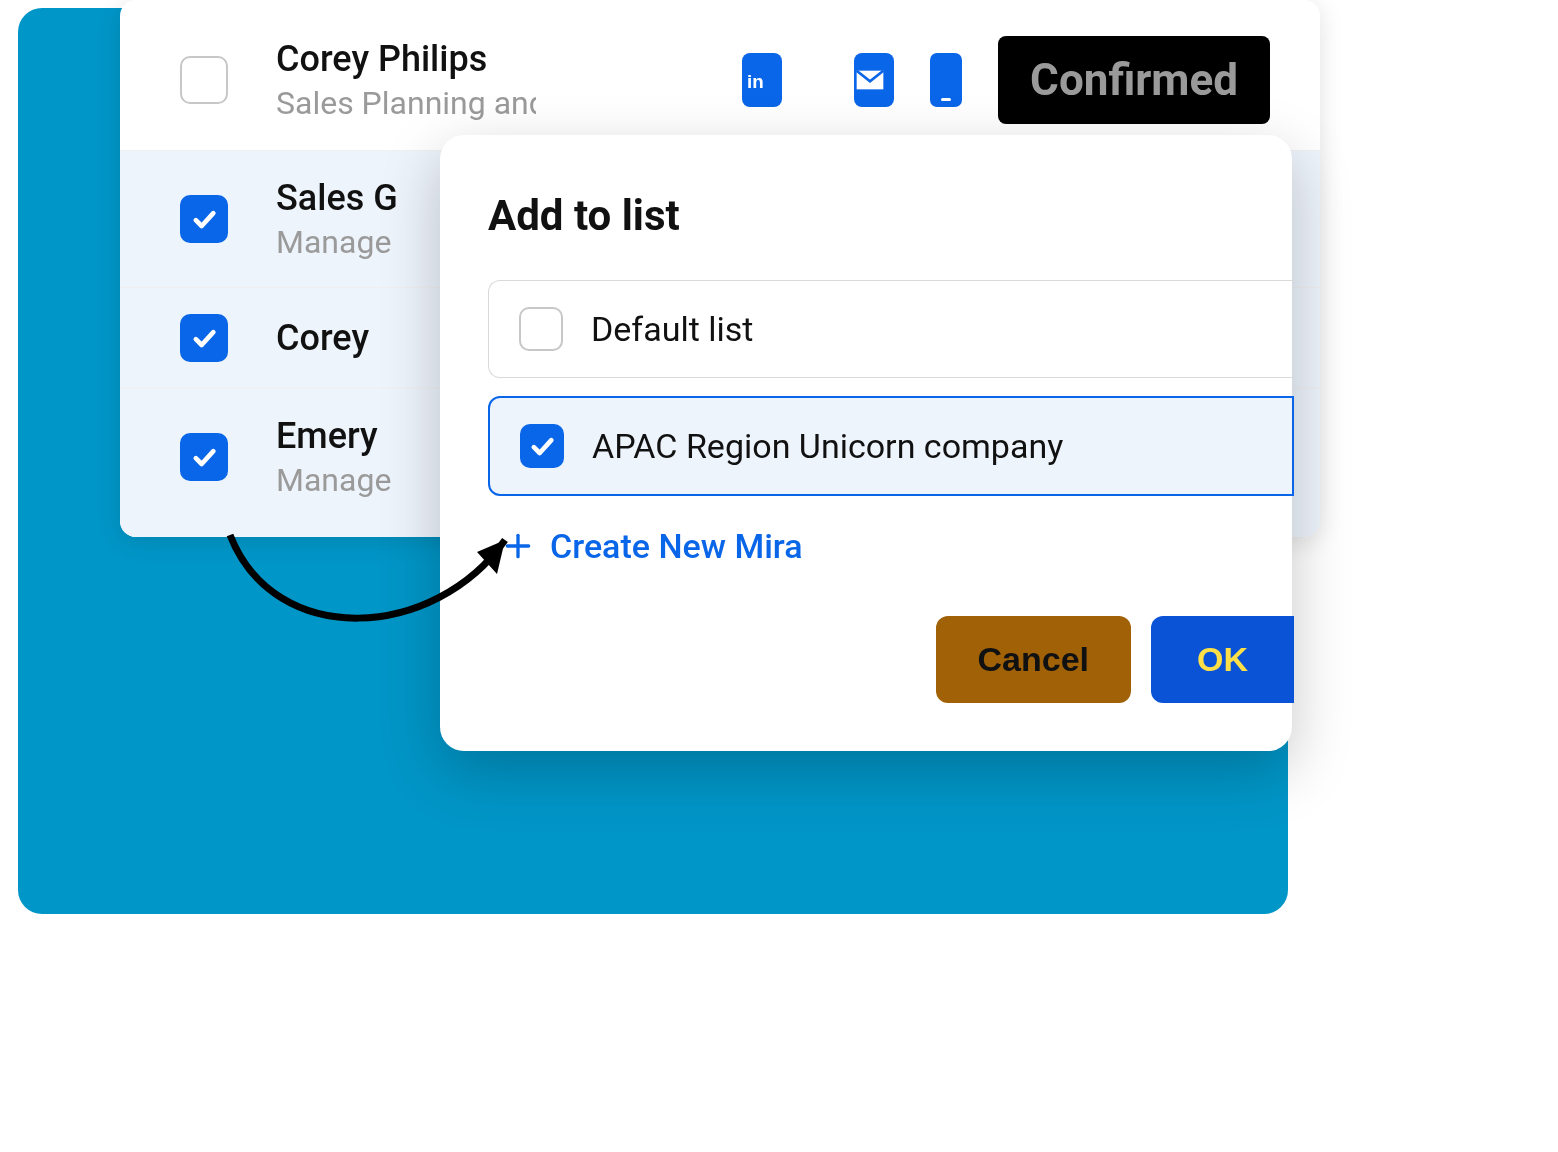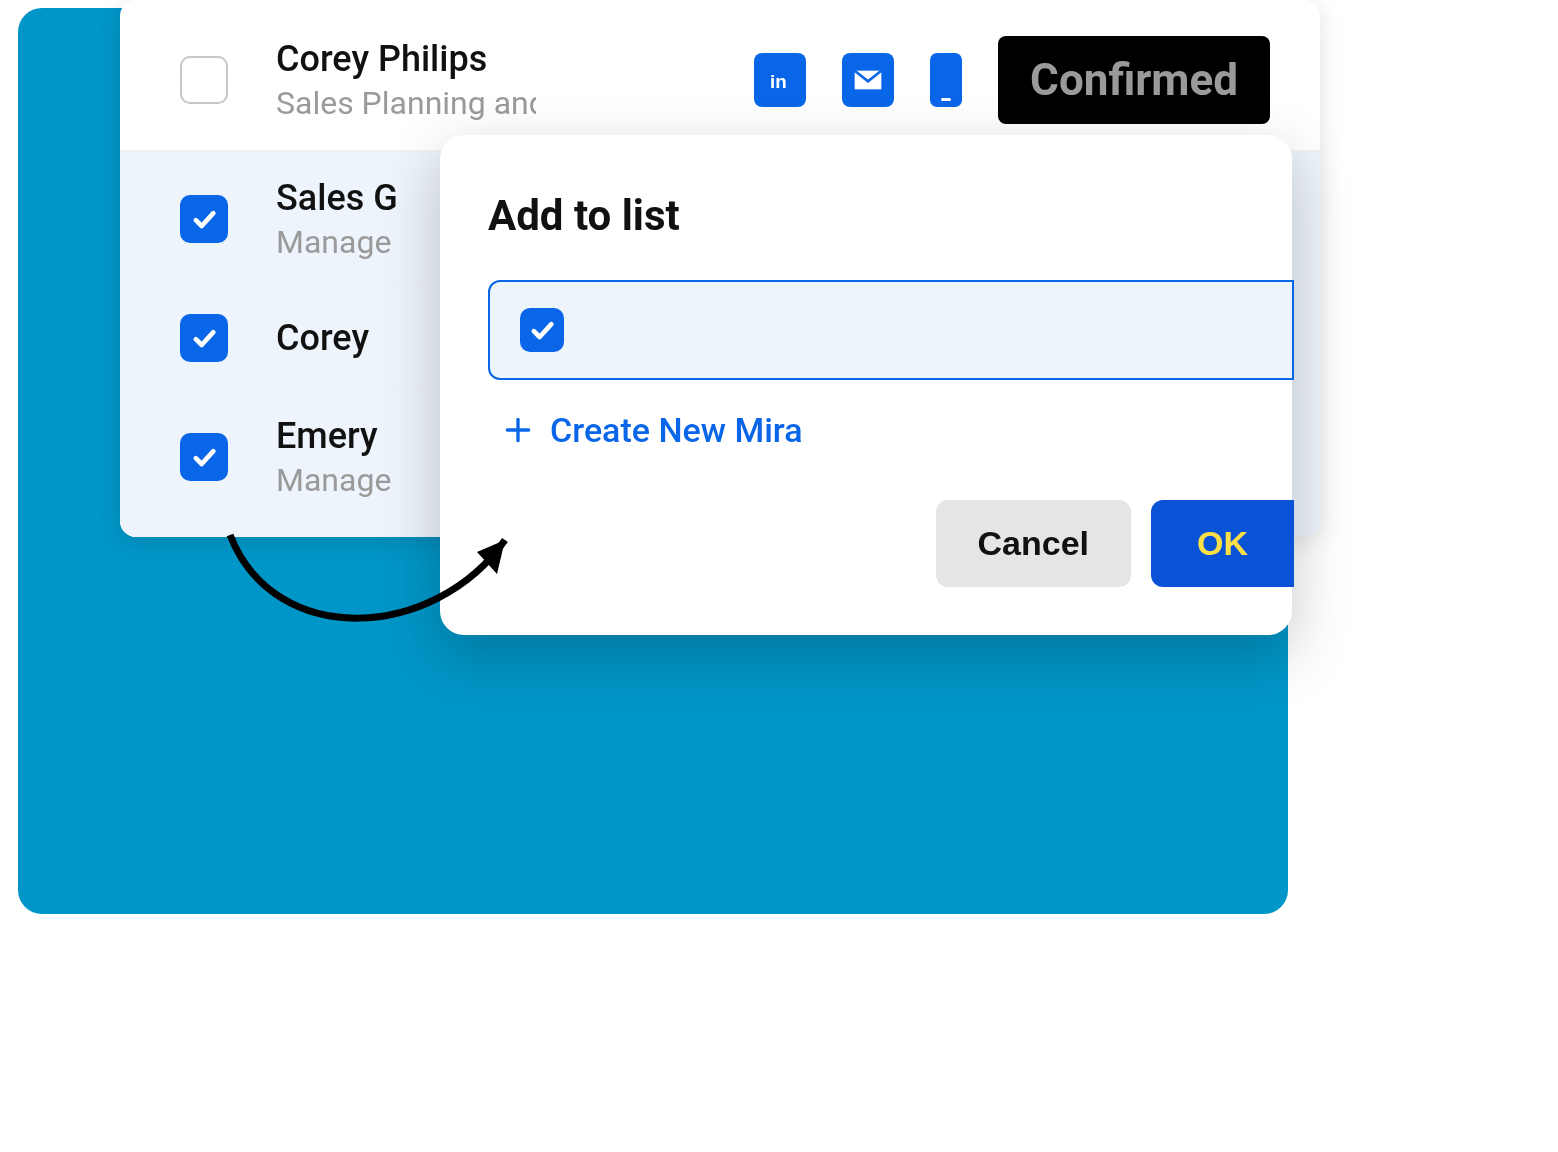--- a/index.html
+++ b/index.html
@@ -93,13 +93,13 @@
       align-items: center;
     }
     .icon-box {
-      width: 52px;
+      width: 40px;
       height: 54px;
       background: #0a66e8;
       border-radius: 8px;
       display: flex;
       align-items: center;
-      justify-content: center;
+      margin-left: 36px;
     }
     .phone-icon {
       width: 32px;

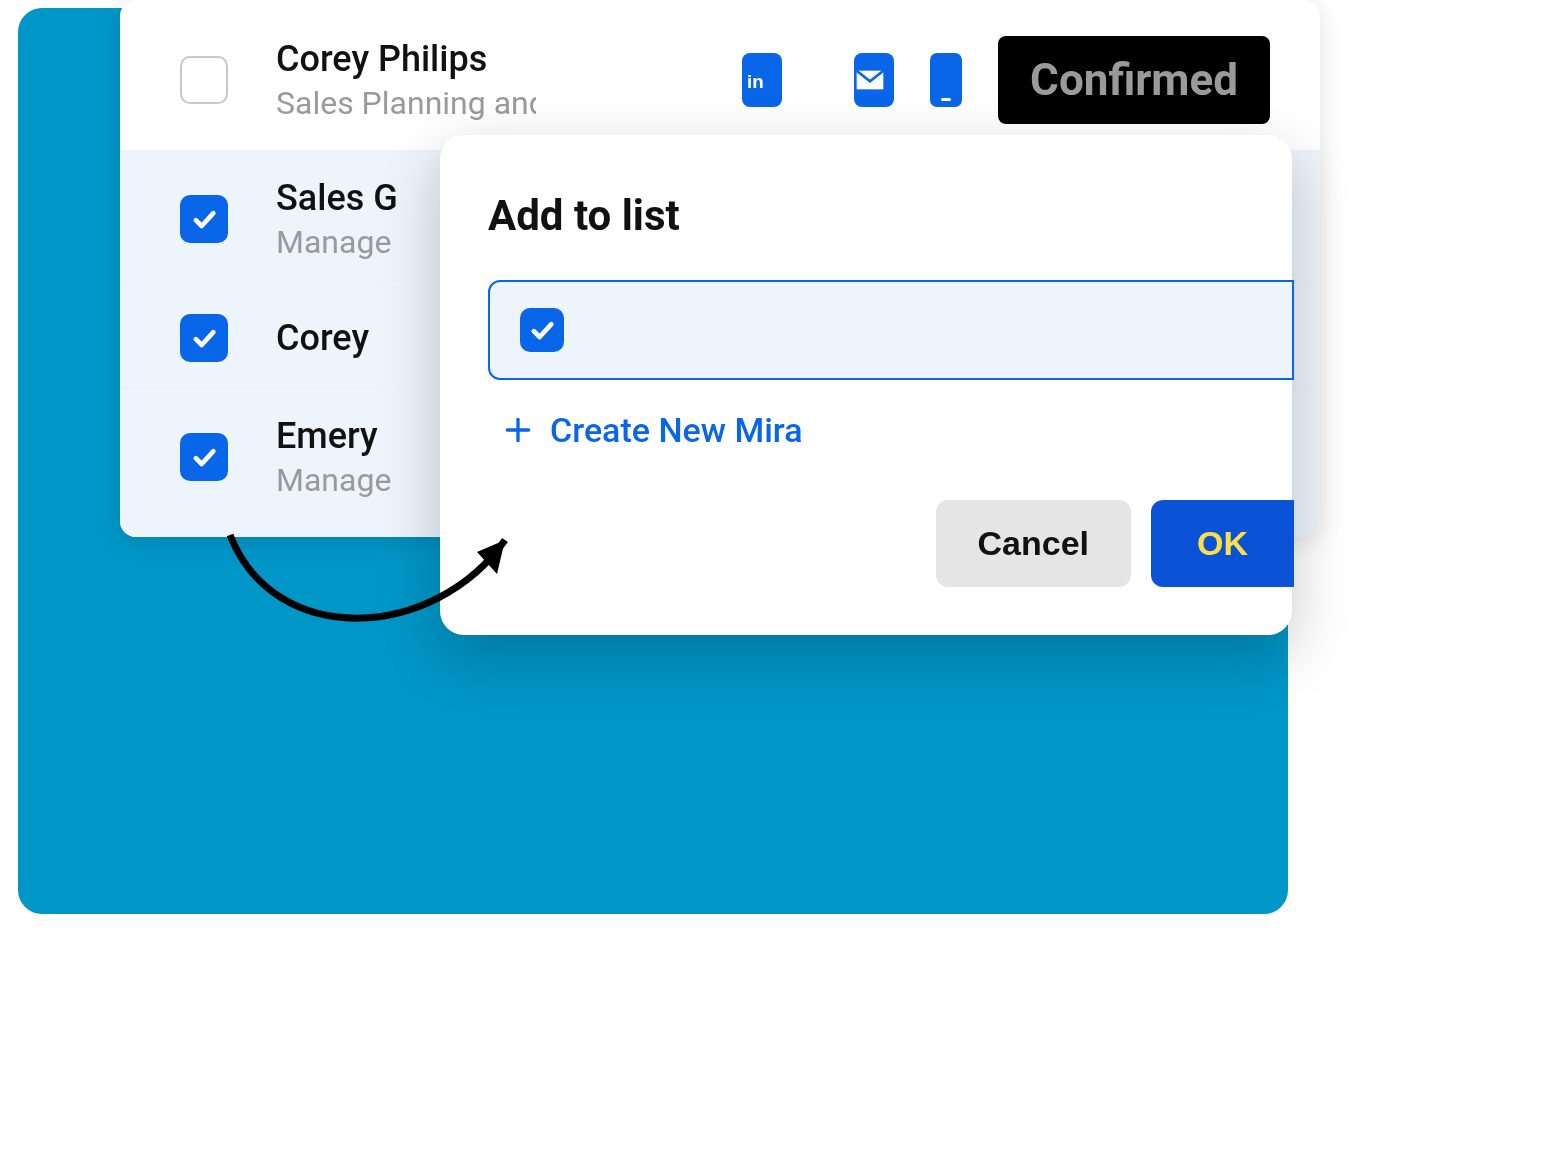--- a/index.html
+++ b/index.html
@@ -277,6 +277,10 @@
 <div class="dialog">
   <div class="dialog-title">Add to list</div>
 
+  <div class="list-option">
+    <div class="cbox unchecked" style="width:44px;height:44px;"></div>
+    <span>Default list</span>
+  </div>
 
   <div class="list-option selected">
     <div class="cbox checked" style="width:44px;height:44px;">

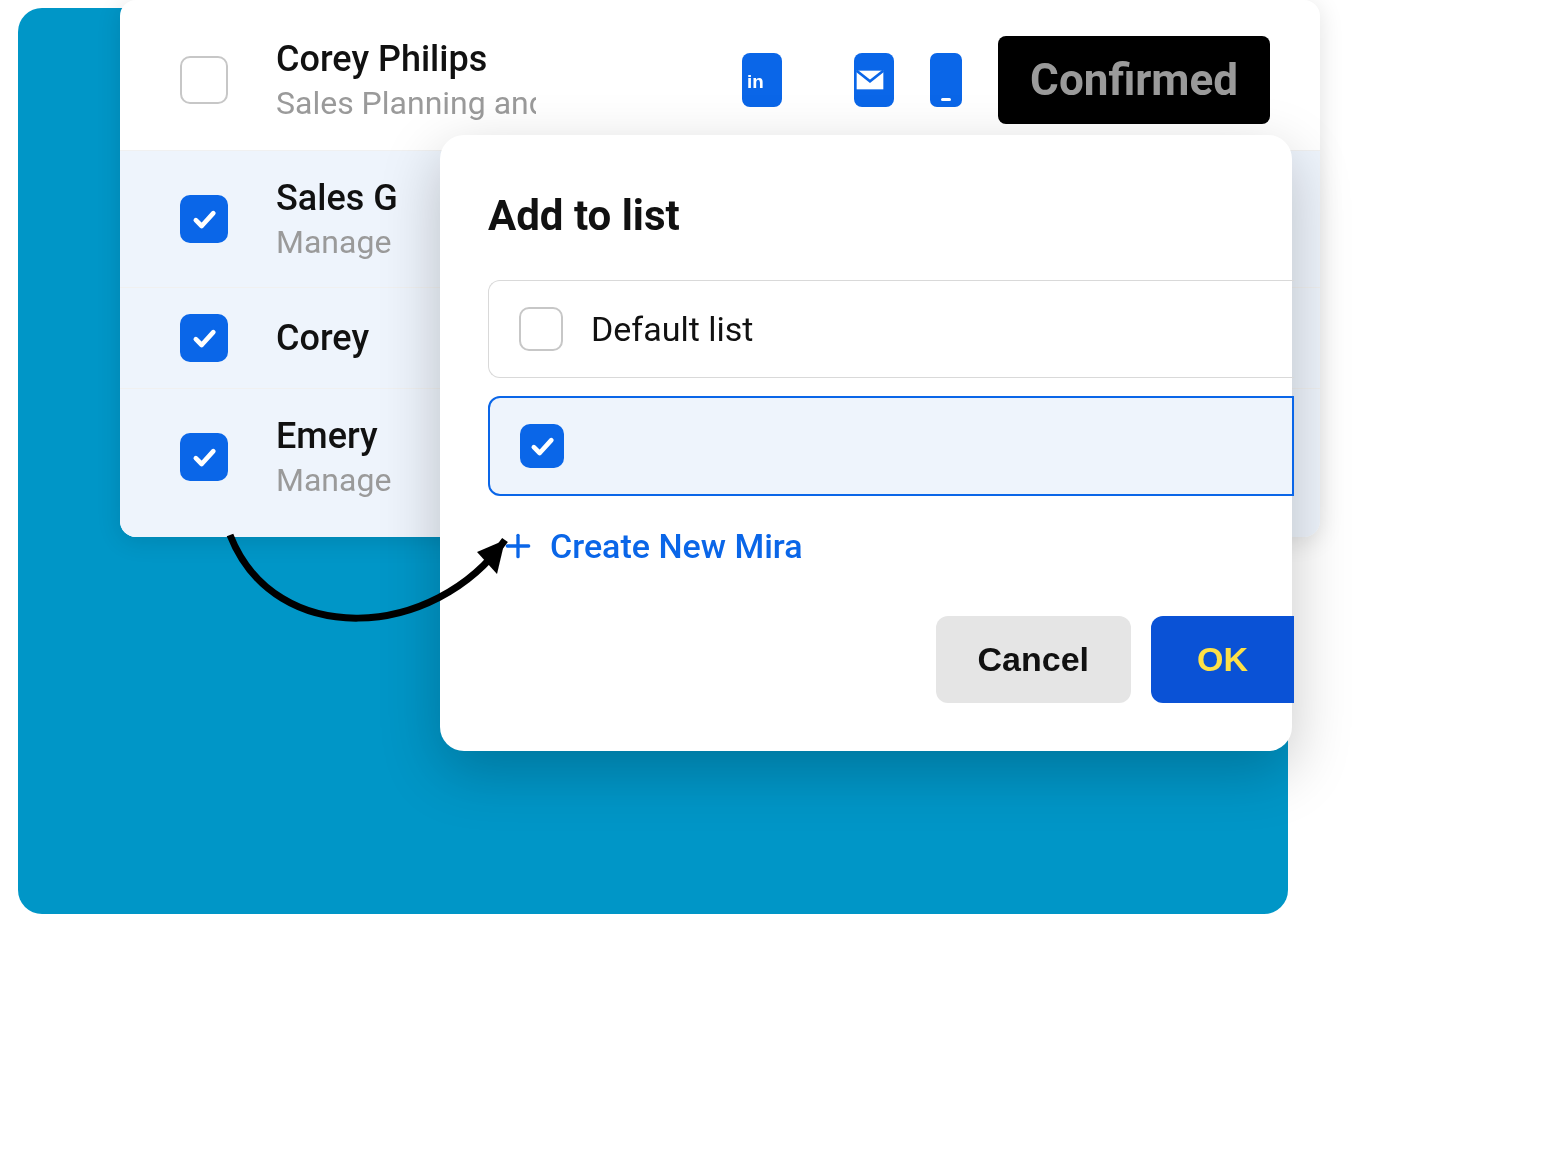--- a/index.html
+++ b/index.html
@@ -288,6 +288,7 @@
           <polyline points="5 13 10 18 20 7"></polyline>
         </svg>
     </div>
+    <span>APAC Region Unicorn company</span>
   </div>
 
   <div class="create-row">

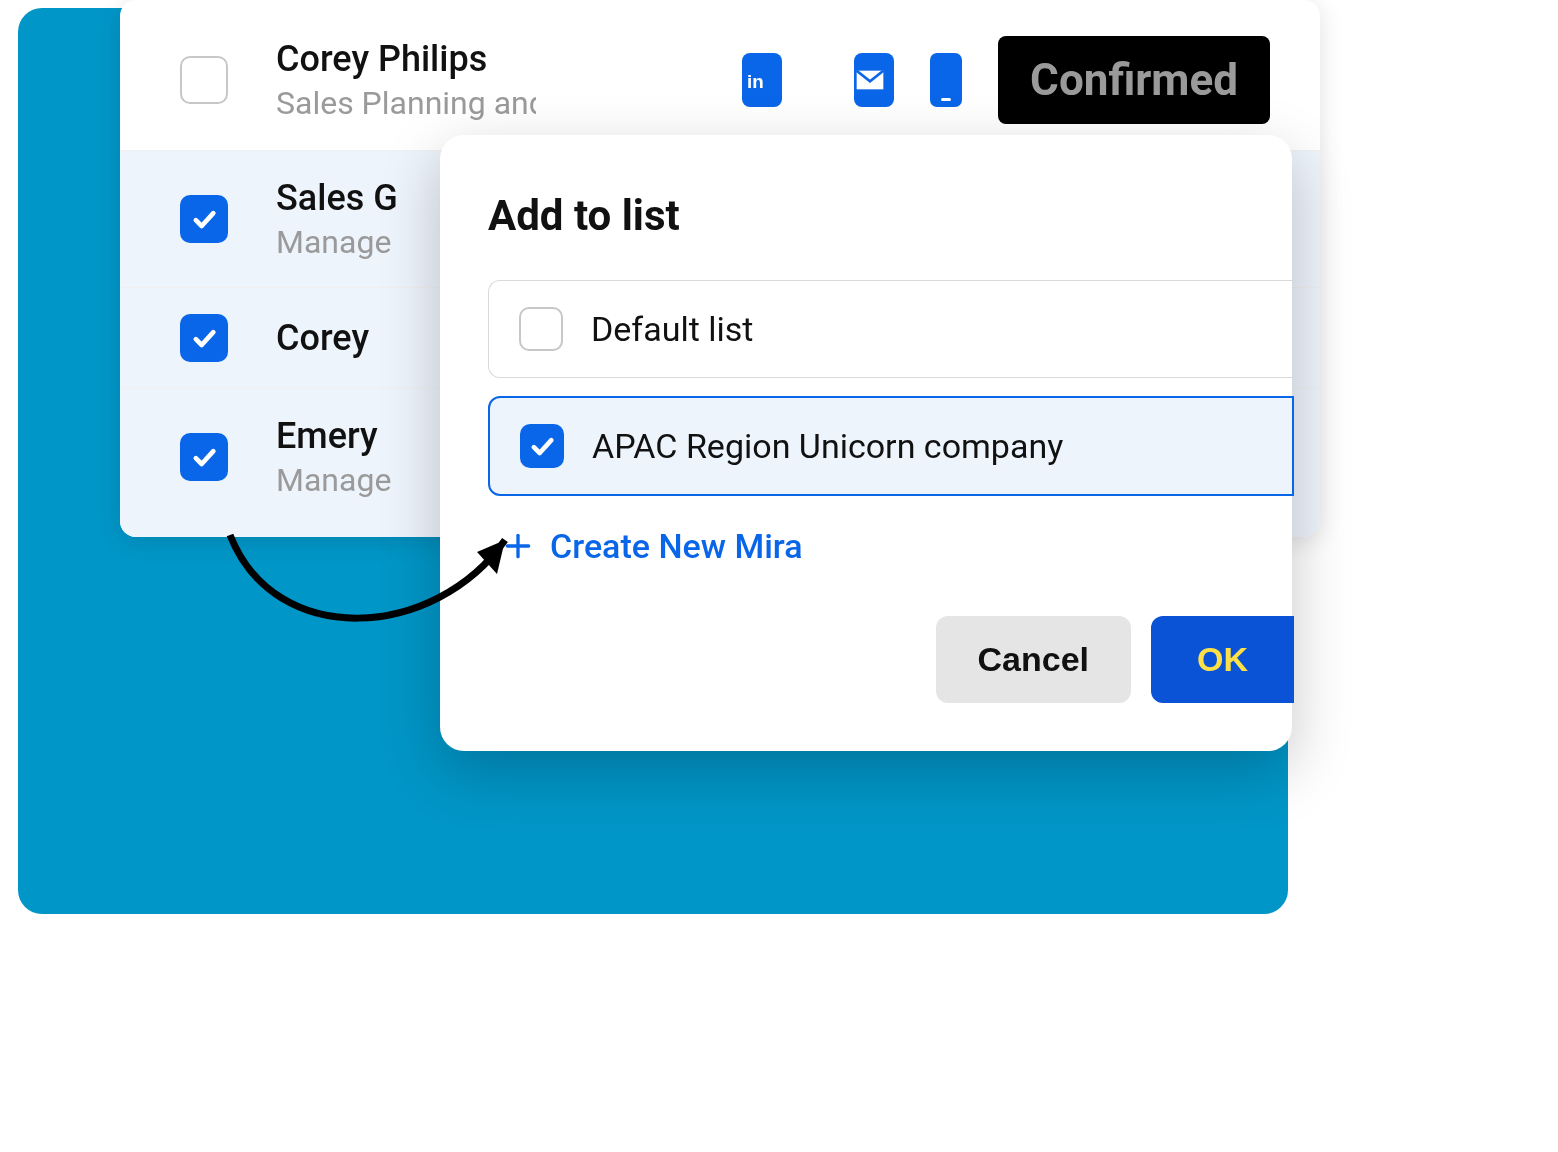--- a/index.html
+++ b/index.html
@@ -192,7 +192,7 @@
       border: none;
       cursor: pointer;
     }
-    .btn-secondary { background: #e5e5e5; color: #111; }
+    .btn-secondary { background: #a16207; color: #111; }
     .btn-primary { background: #0a52d6; color: #fde047; padding-left:46px; padding-right:46px; border-top-right-radius:0; border-bottom-right-radius:0; margin-right:-2px;}
 
     

